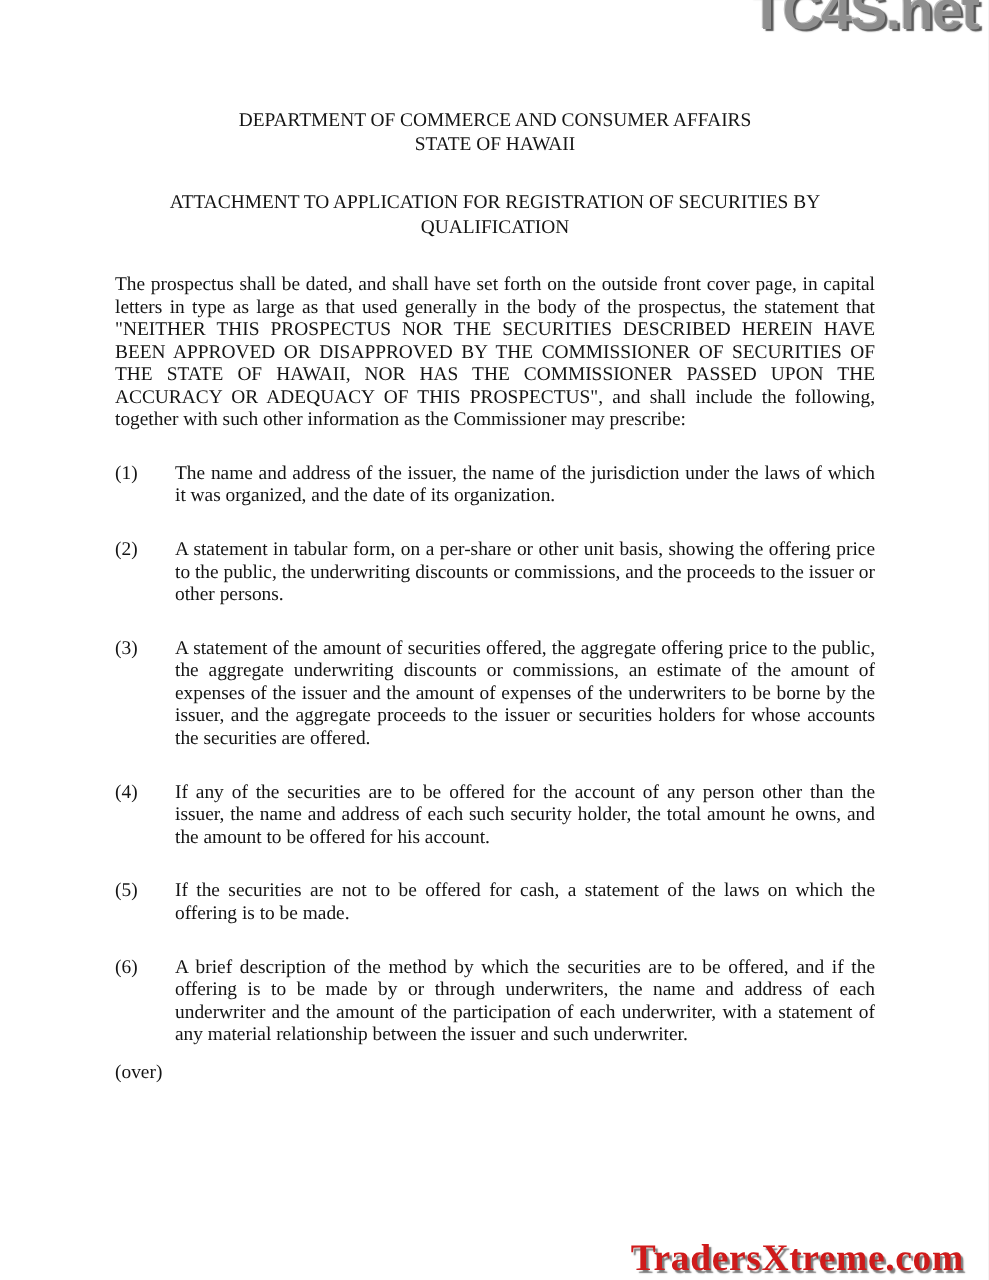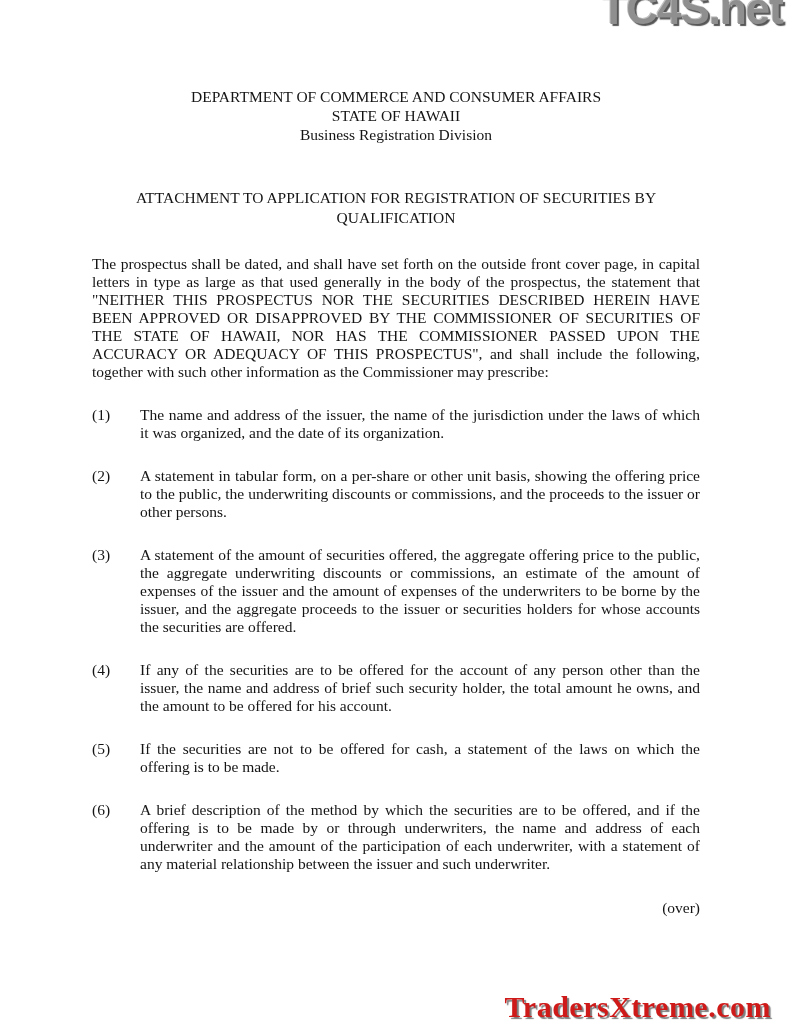--- a/index.html
+++ b/index.html
@@ -105,7 +105,6 @@
     <div class="header-block">
       <div class="header-line">DEPARTMENT OF COMMERCE AND CONSUMER AFFAIRS</div>
       <div class="header-line">STATE OF HAWAII</div>
-      <div class="header-line">Business Registration Division</div>
     </div>
 
     <div class="doc-title">ATTACHMENT TO APPLICATION FOR REGISTRATION OF SECURITIES BY QUALIFICATION</div>

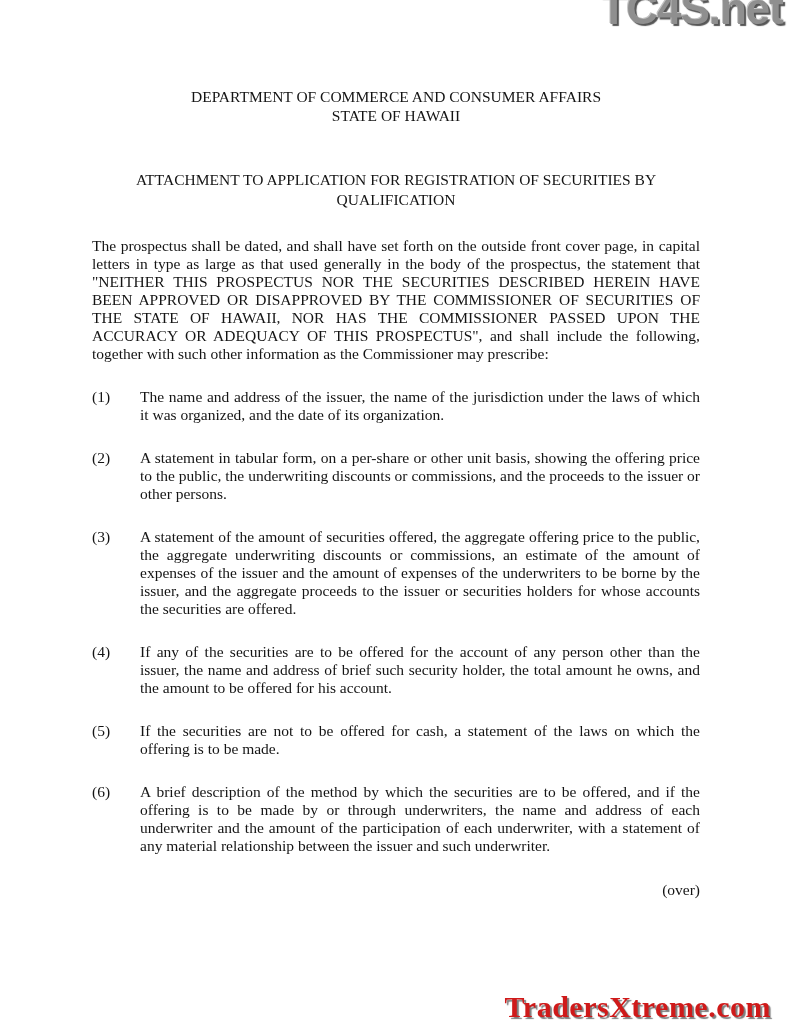--- a/index.html
+++ b/index.html
@@ -25,7 +25,7 @@
   .header-block { text-align: center; }
   .header-line { line-height: 18.8px; }
   .doc-title {
-    margin-top: 44px;
+    margin-top: 26px;
     text-align: center;
     line-height: 20px;
   }

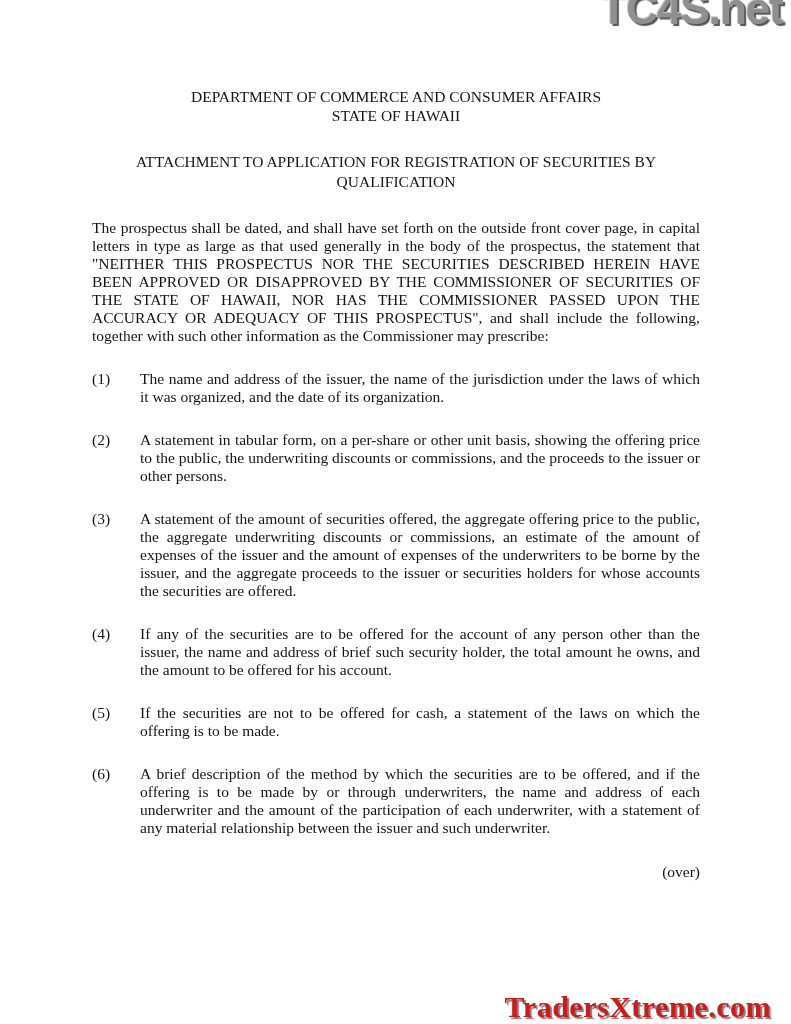--- a/index.html
+++ b/index.html
@@ -127,7 +127,7 @@
       </div>
       <div class="num-item">
         <div class="num-col">(4)</div>
-        <div class="item-text">If any of the securities are to be offered for the account of any person other than the issuer, the name and address of brief such security holder, the total amount he owns, and the amount to be offered for his account.</div>
+        <div class="item-text">If any of the securities are to be offered for the account of any person other than the issuer, the name and address of each such security holder, the total amount he owns, and the amount to be offered for his account.</div>
       </div>
       <div class="num-item">
         <div class="num-col">(5)</div>

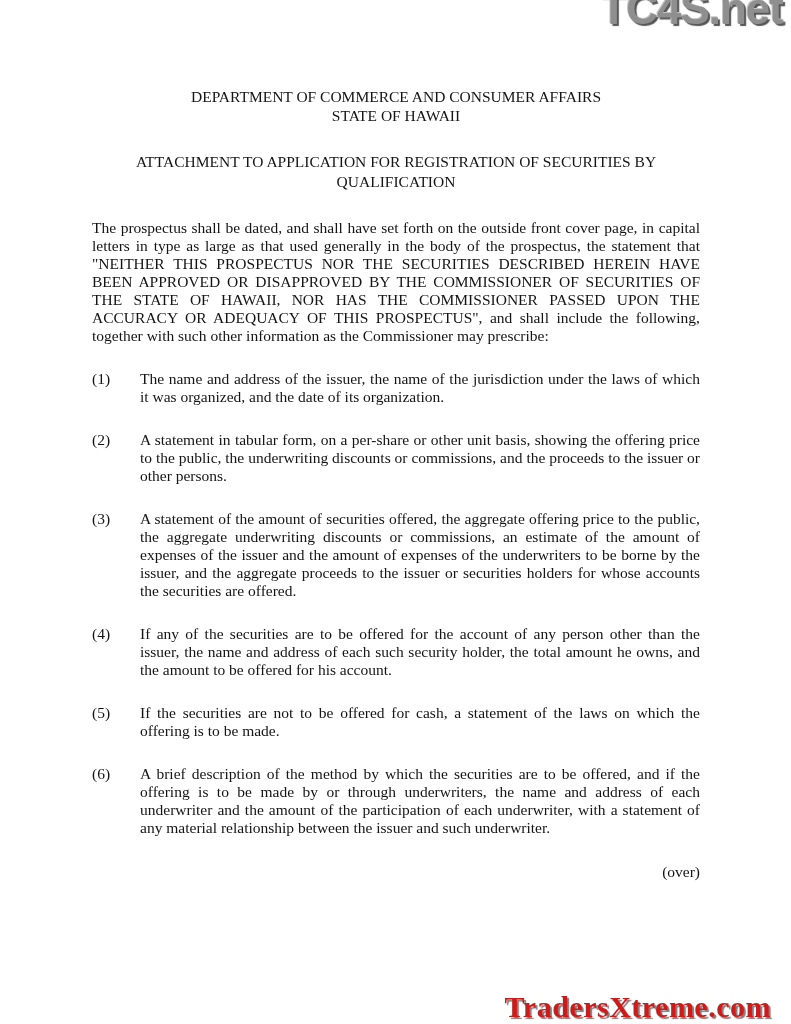--- a/index.html
+++ b/index.html
@@ -48,8 +48,8 @@
     text-align: justify;
   }
   .over-label {
-    margin-top: 26px;
-    text-align: right;
+    margin-top: 12px;
+    text-align: left;
   }
   
   .wm-tc4s {

